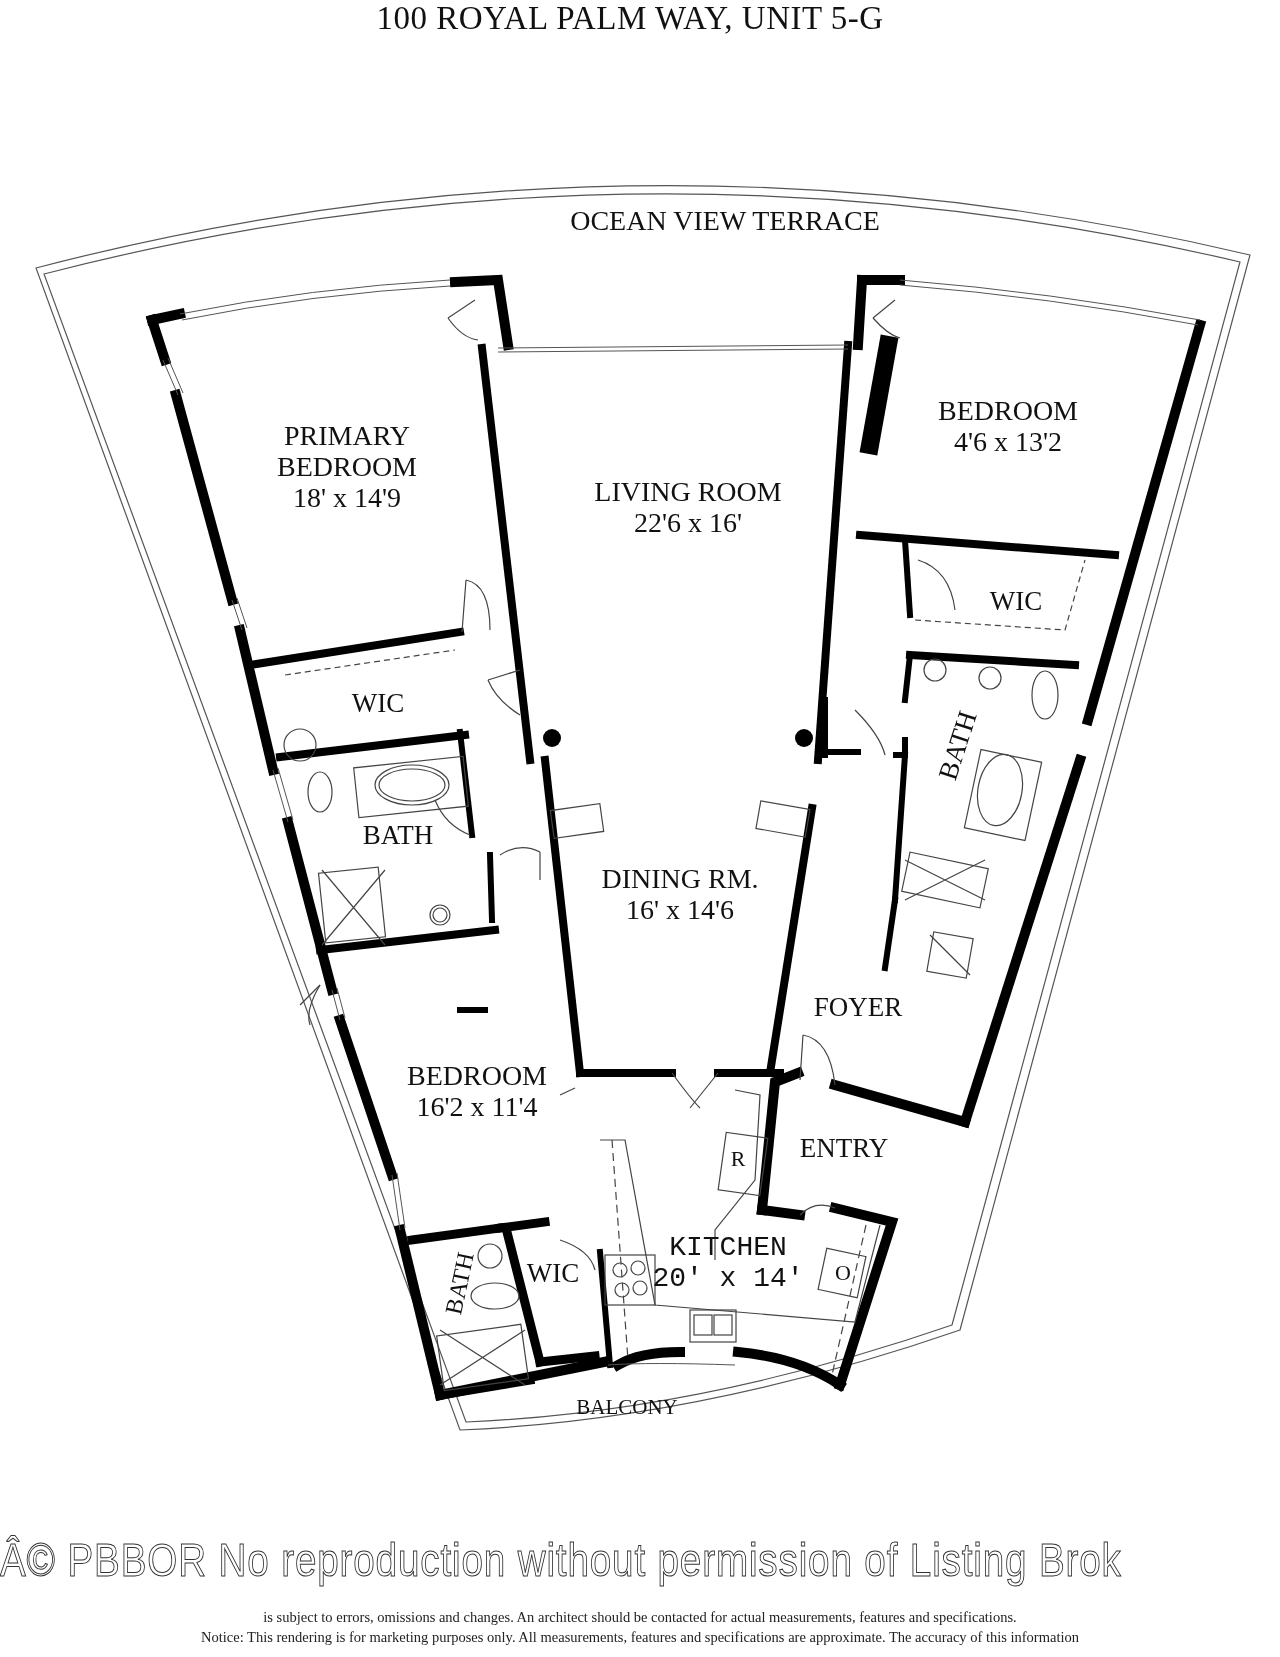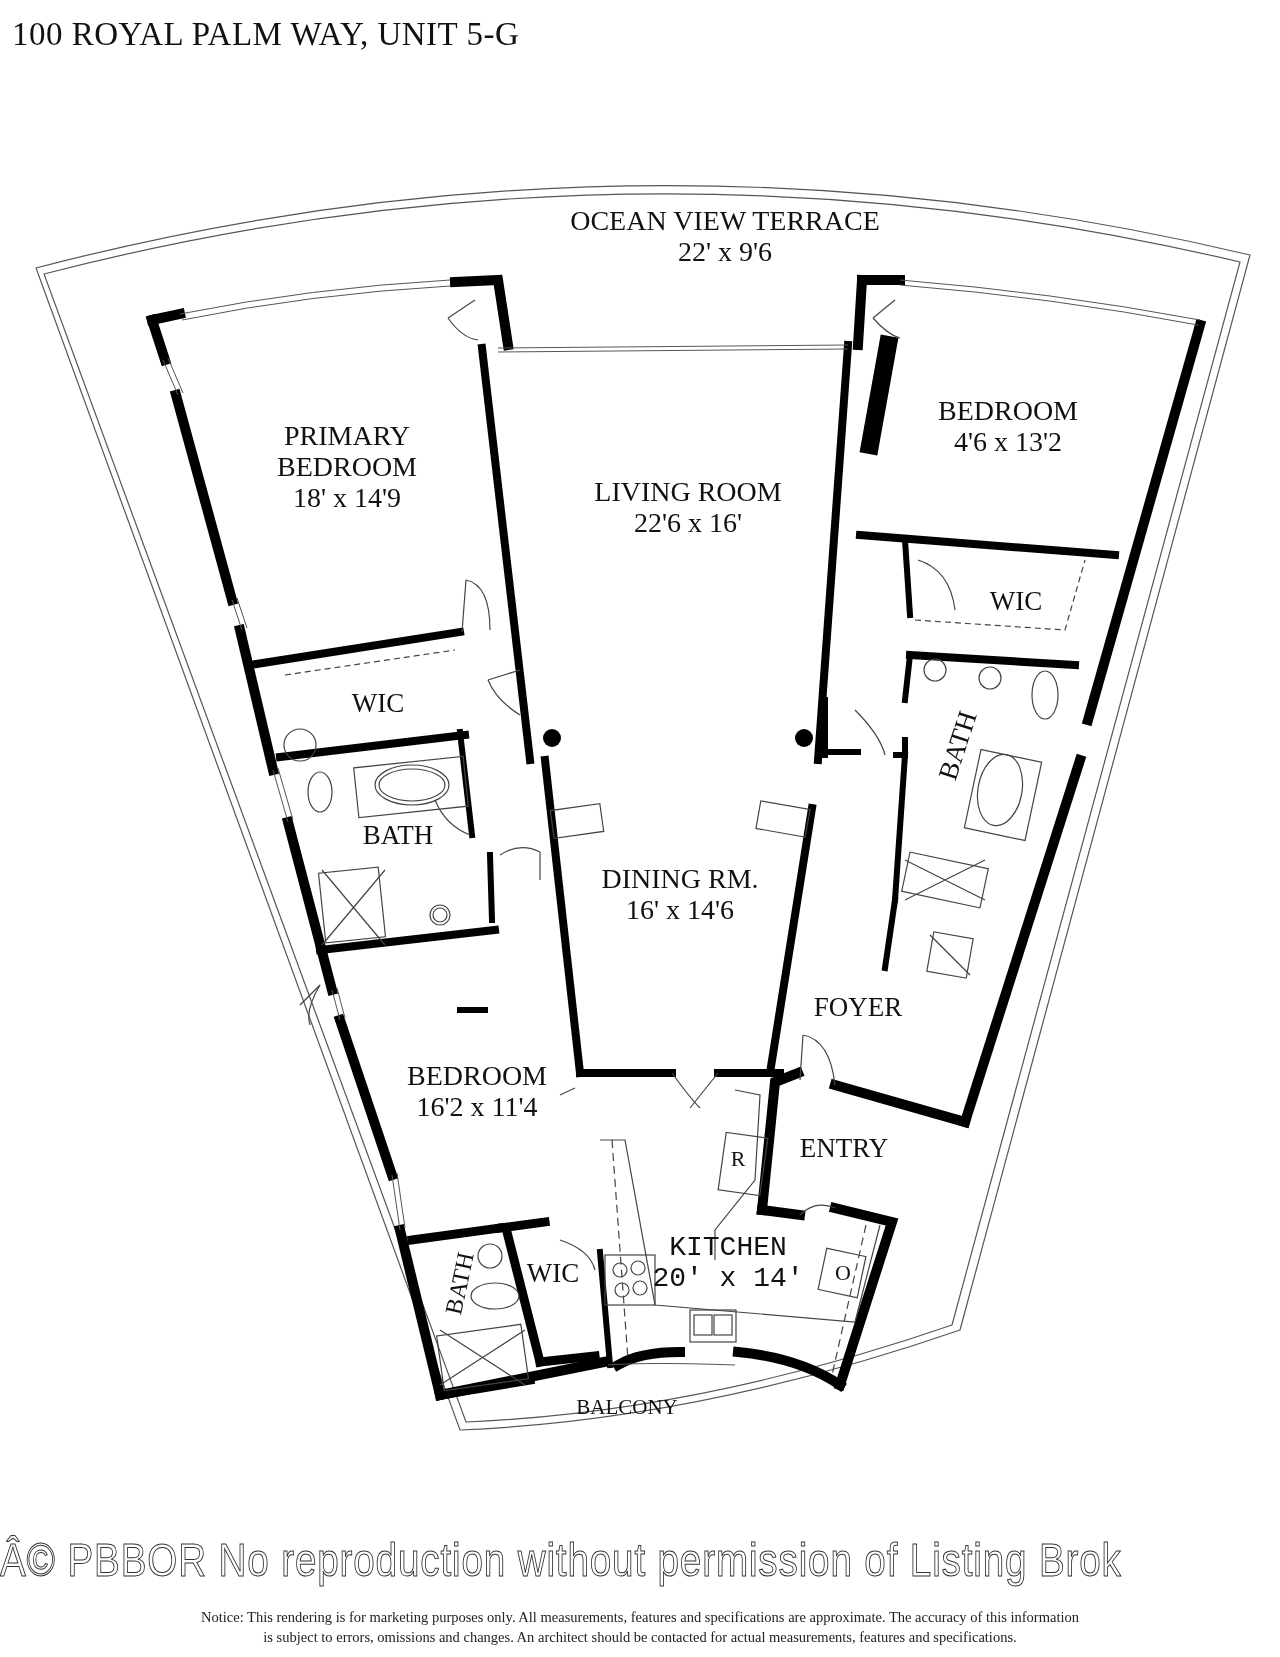--- a/index.html
+++ b/index.html
@@ -4,7 +4,7 @@
 <style>
   html, body { margin: 0; padding: 0; background: #ffffff; }
   body { width: 1280px; height: 1657px; position: relative; overflow: hidden; font-family: "Liberation Serif", "DejaVu Serif", serif; color: #111; }
-  .title { position: absolute; top: 16px; left: 0; width: 1260px; font-size: 33px; letter-spacing: 0.5px; margin-left: 12px; }
+  .title { position: absolute; top: 0; left: 0; width: 1260px; text-align: center; font-size: 33px; letter-spacing: 0.5px; }
   svg.plan { position: absolute; left: 0; top: 0; }
   .room-label { position: absolute; text-align: center; font-size: 28px; line-height: 31px; white-space: nowrap; transform: translateX(-50%); }
   .room-label span { display: block; }

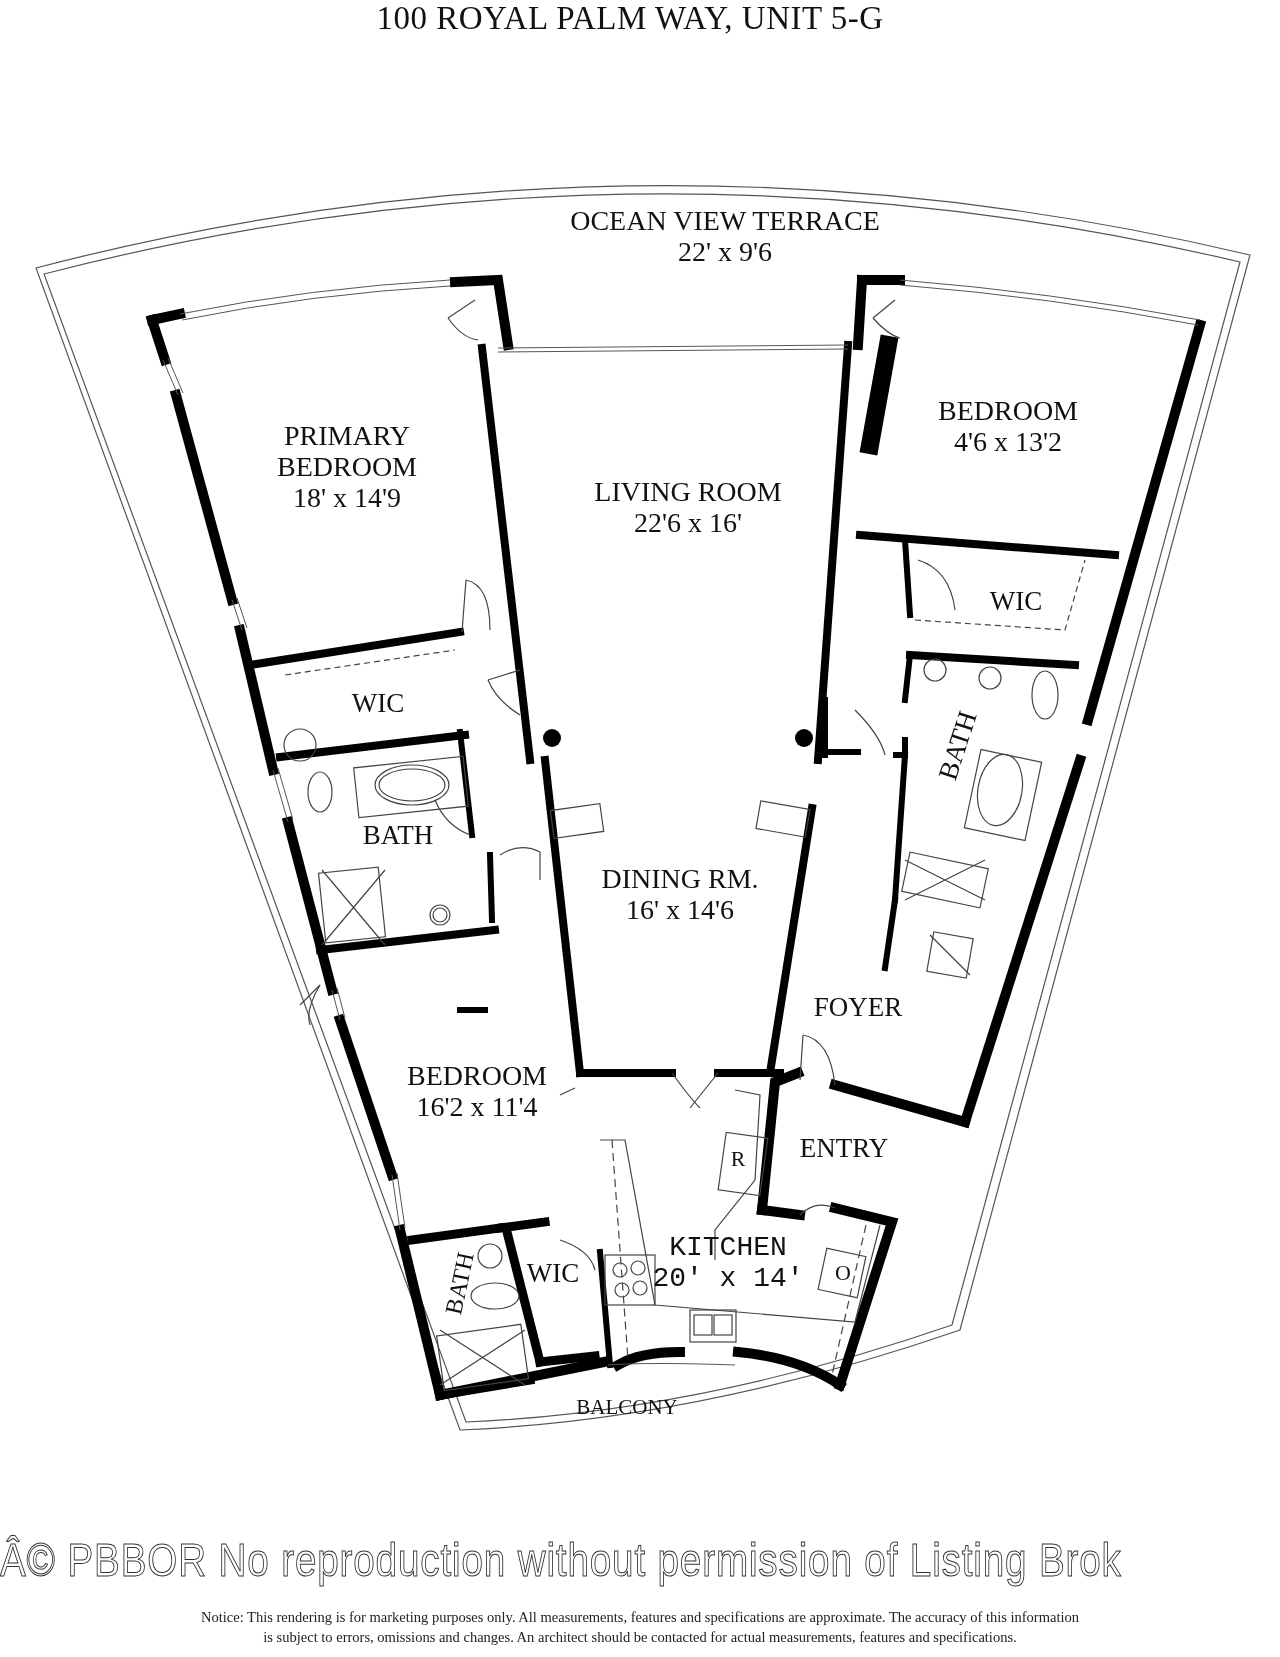--- a/index.html
+++ b/index.html
@@ -192,7 +192,6 @@
 
 <div class="room-label" style="left:677px; top:205px;margin-left:48px;">
   <span>OCEAN VIEW TERRACE</span>
-  <span>22' x 9'6</span>
 </div>
 
 <div class="room-label" style="left:347px; top:420px;">

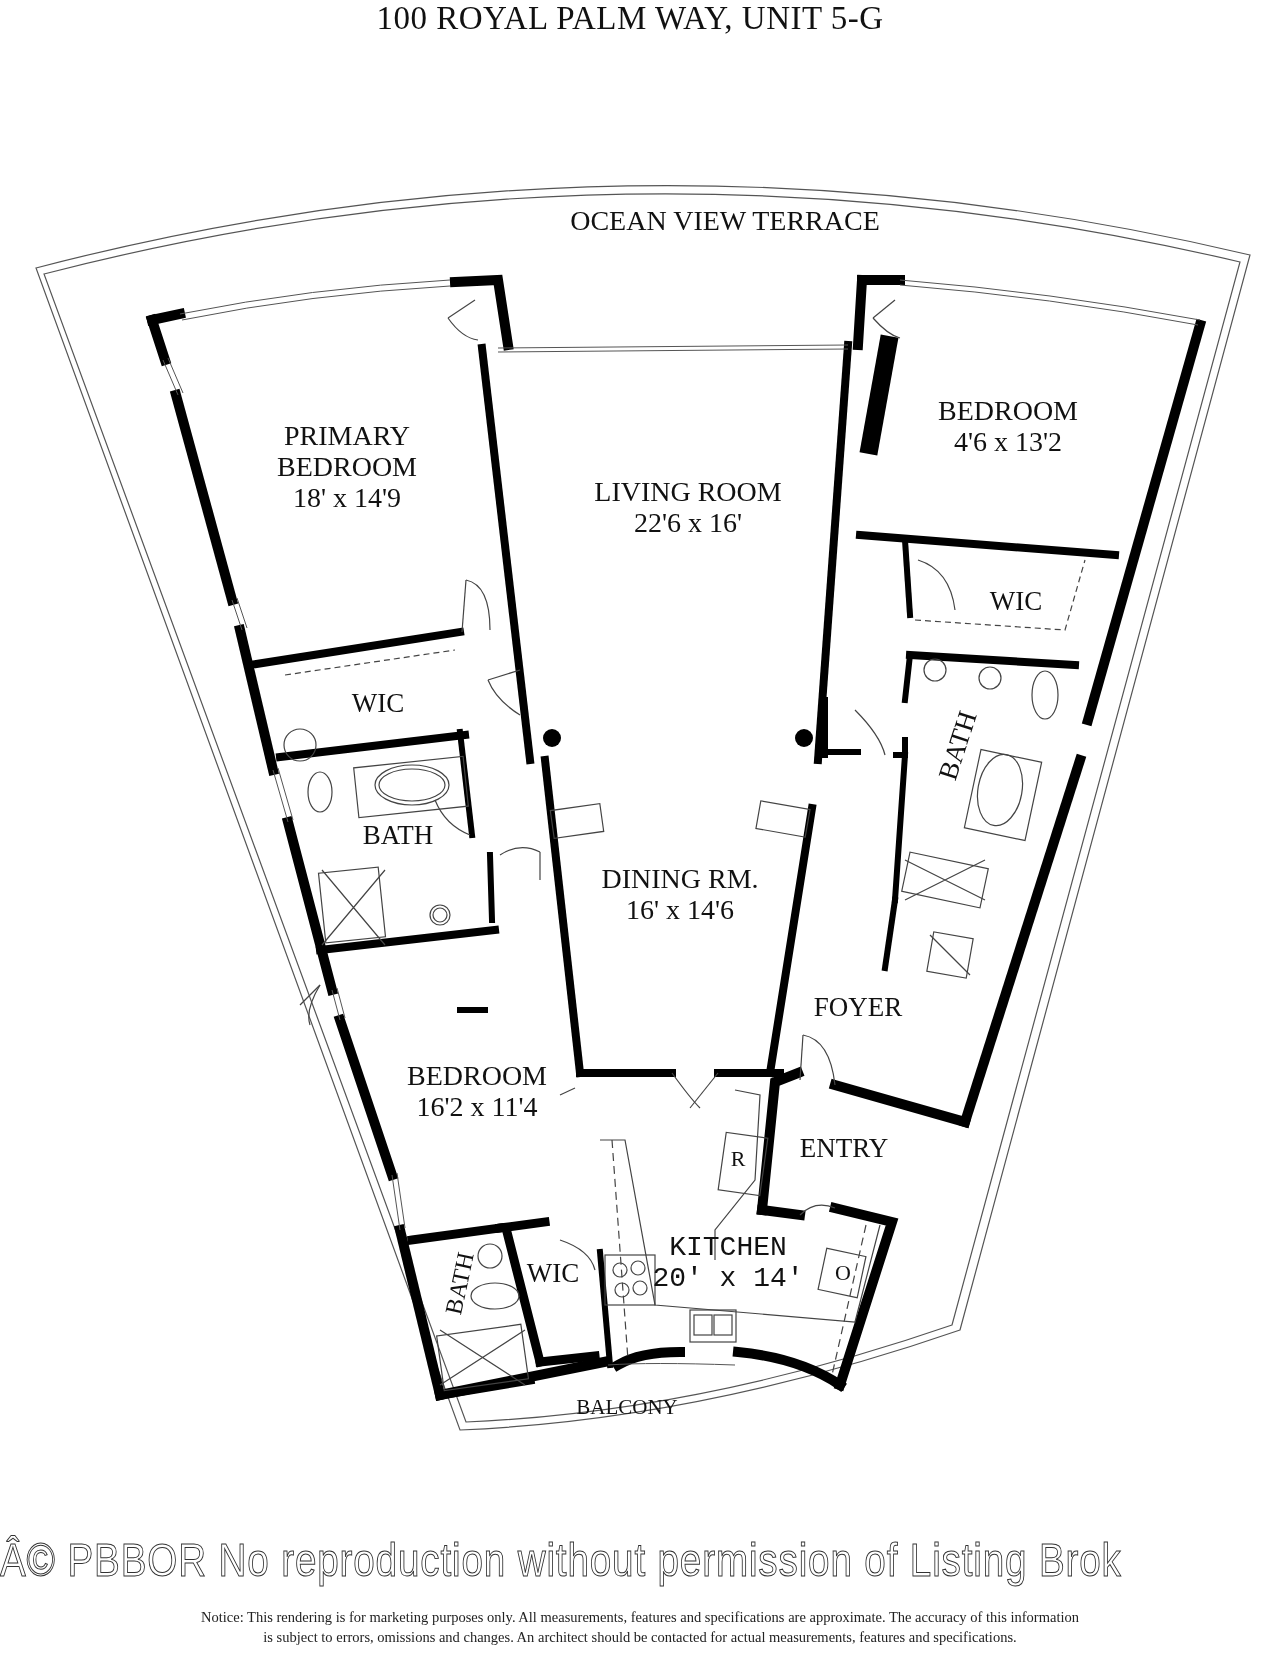--- a/index.html
+++ b/index.html
@@ -272,8 +272,8 @@
 <div class="watermark">Â© PBBOR No reproduction without permission of Listing Brok</div>
 
 <div class="notice">
+  <div>is subject to errors, omissions and changes. An architect should be contacted for actual measurements, features and specifications.</div>
   <div>Notice: This rendering is for marketing purposes only. All measurements, features and specifications are approximate. The accuracy of this information</div>
-  <div>is subject to errors, omissions and changes. An architect should be contacted for actual measurements, features and specifications.</div>
 </div>
 
 </body></html>

